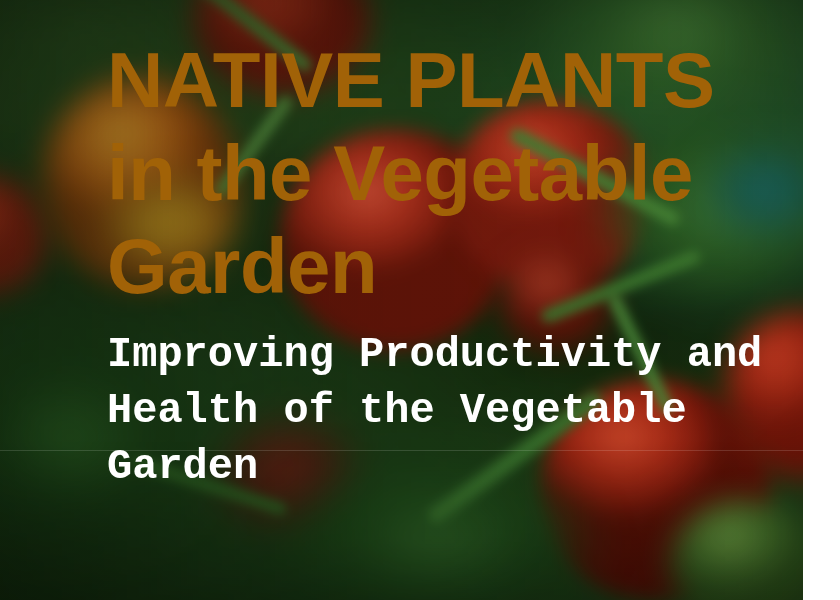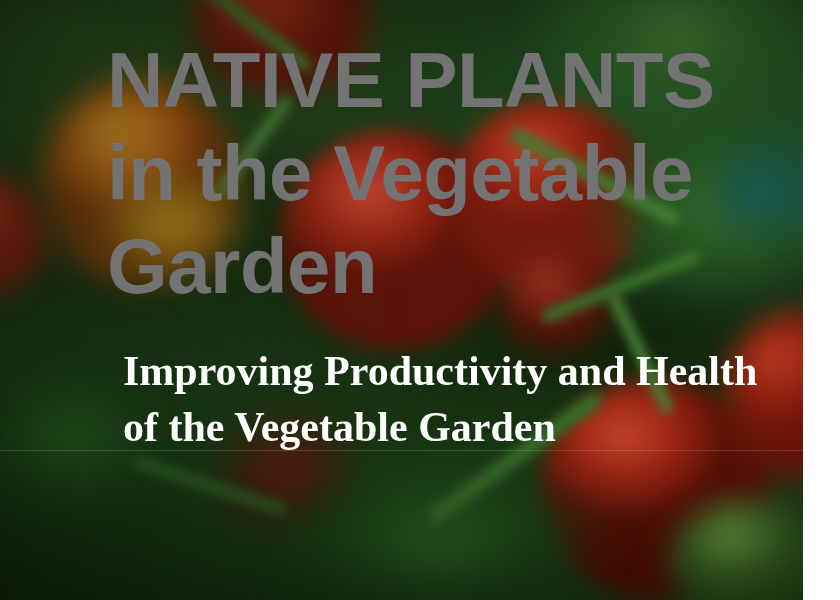--- a/index.html
+++ b/index.html
@@ -124,7 +124,7 @@
     font-weight: bold;
     font-size: 78px;
     line-height: 93px;
-    color: #737373;
+    color: #a16207;
     letter-spacing: -0.5px;
     white-space: pre-wrap;
   }

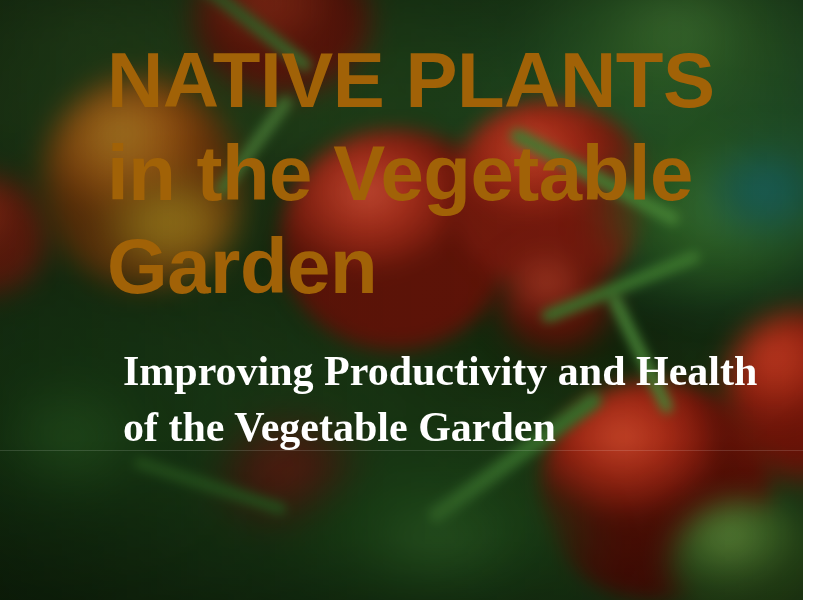--- a/index.html
+++ b/index.html
@@ -130,9 +130,9 @@
   }
 
   #subtitle {
-    margin: 16px;
+    margin: 0;
     padding-top: 14px;
-    font-family: Liberation Serif, serif;
+    font-family: Liberation Mono, monospace;
     font-weight: bold;
     font-size: 42px;
     line-height: 56px;

